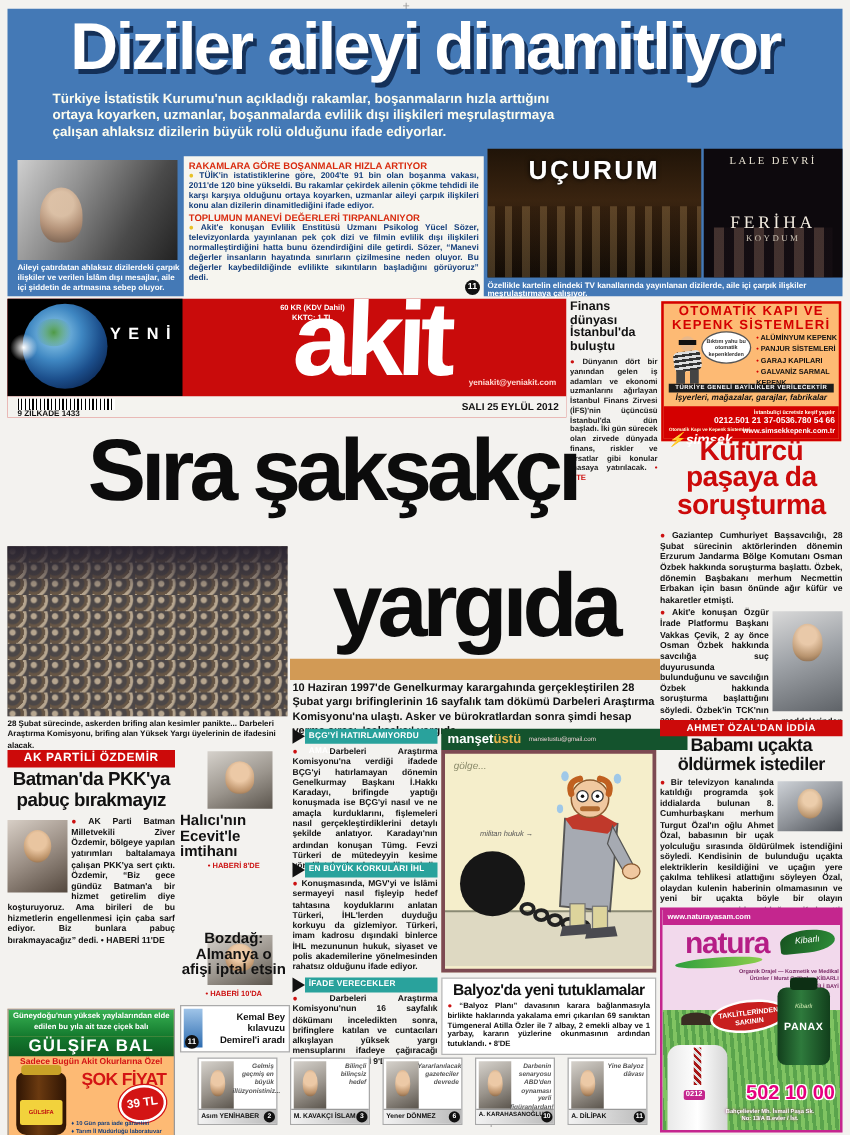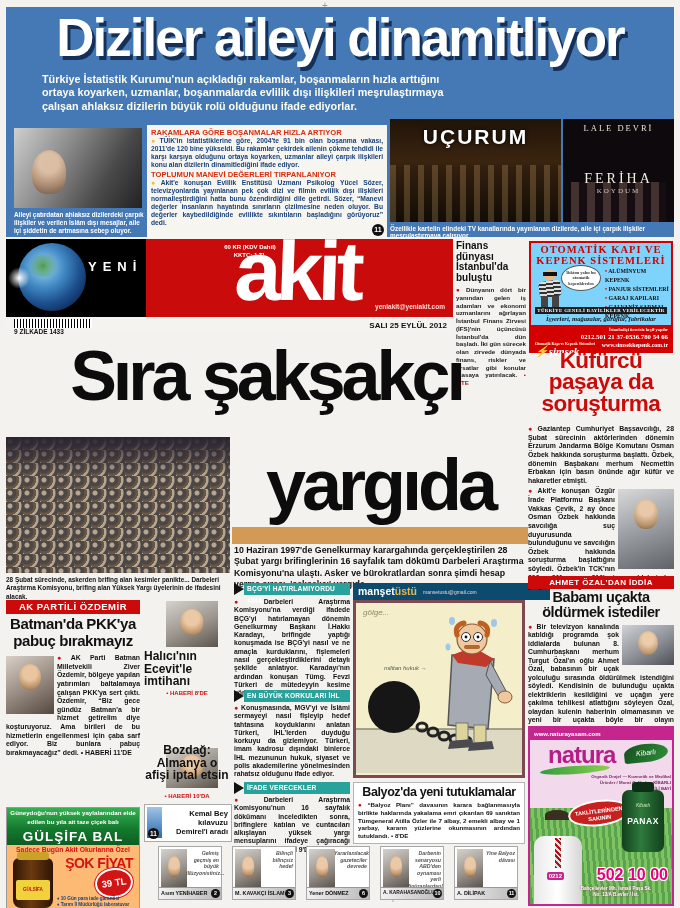--- a/index.html
+++ b/index.html
@@ -70,7 +70,7 @@
   .finans .b{font-size:6.2px;font-weight:bold;color:#222;line-height:1.25;text-align:justify;margin-top:3px;}
 
   
-  .simsek{left:529px;top:241px;width:144px;height:112px;border:2px solid #d40000;background:#7dd3fc;box-sizing:border-box;font-family:Liberation Serif, serif;}
+  .simsek{left:529px;top:241px;width:144px;height:112px;border:2px solid #d40000;background:#fdba74;box-sizing:border-box;}
   .sim-title{width:100%;text-align:center;color:#d40000;font-size:10.5px;font-weight:900;line-height:1.05;letter-spacing:1px;margin-top:1px;}
   .thief{position:absolute;left:4px;top:26px;width:30px;height:38px;}
   .thief .head{position:absolute;left:9px;top:0;width:12px;height:12px;border-radius:50%;background:#e8b88a;}

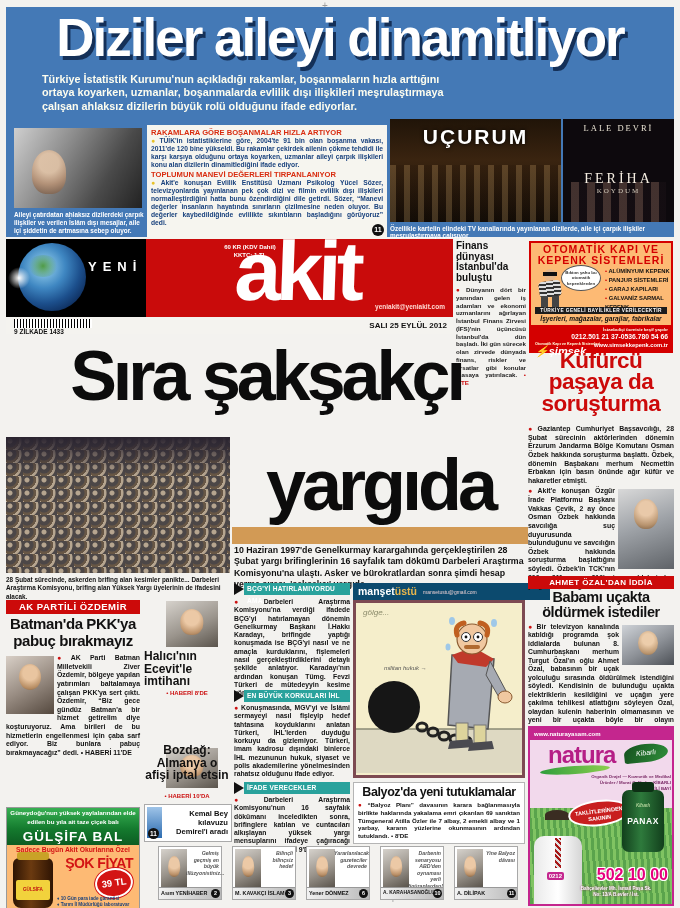--- a/index.html
+++ b/index.html
@@ -117,7 +117,7 @@
   .p3{left:234px;top:796px;}
 
   
-  .cartoon-head{left:353px;top:583px;width:197px;height:17px;background:#0c4a6e;}
+  .cartoon-head{left:353px;top:583px;width:197px;height:17px;background:#14532d;}
   .cartoon-head .t1{position:absolute;left:5px;top:2px;color:#fff;font-size:10.5px;font-weight:900;}
   .cartoon-head .t1 b{color:#e8b64c;}
   .cartoon-head .em{position:absolute;left:70px;top:6px;color:#e9cfd2;font-size:5px;}

